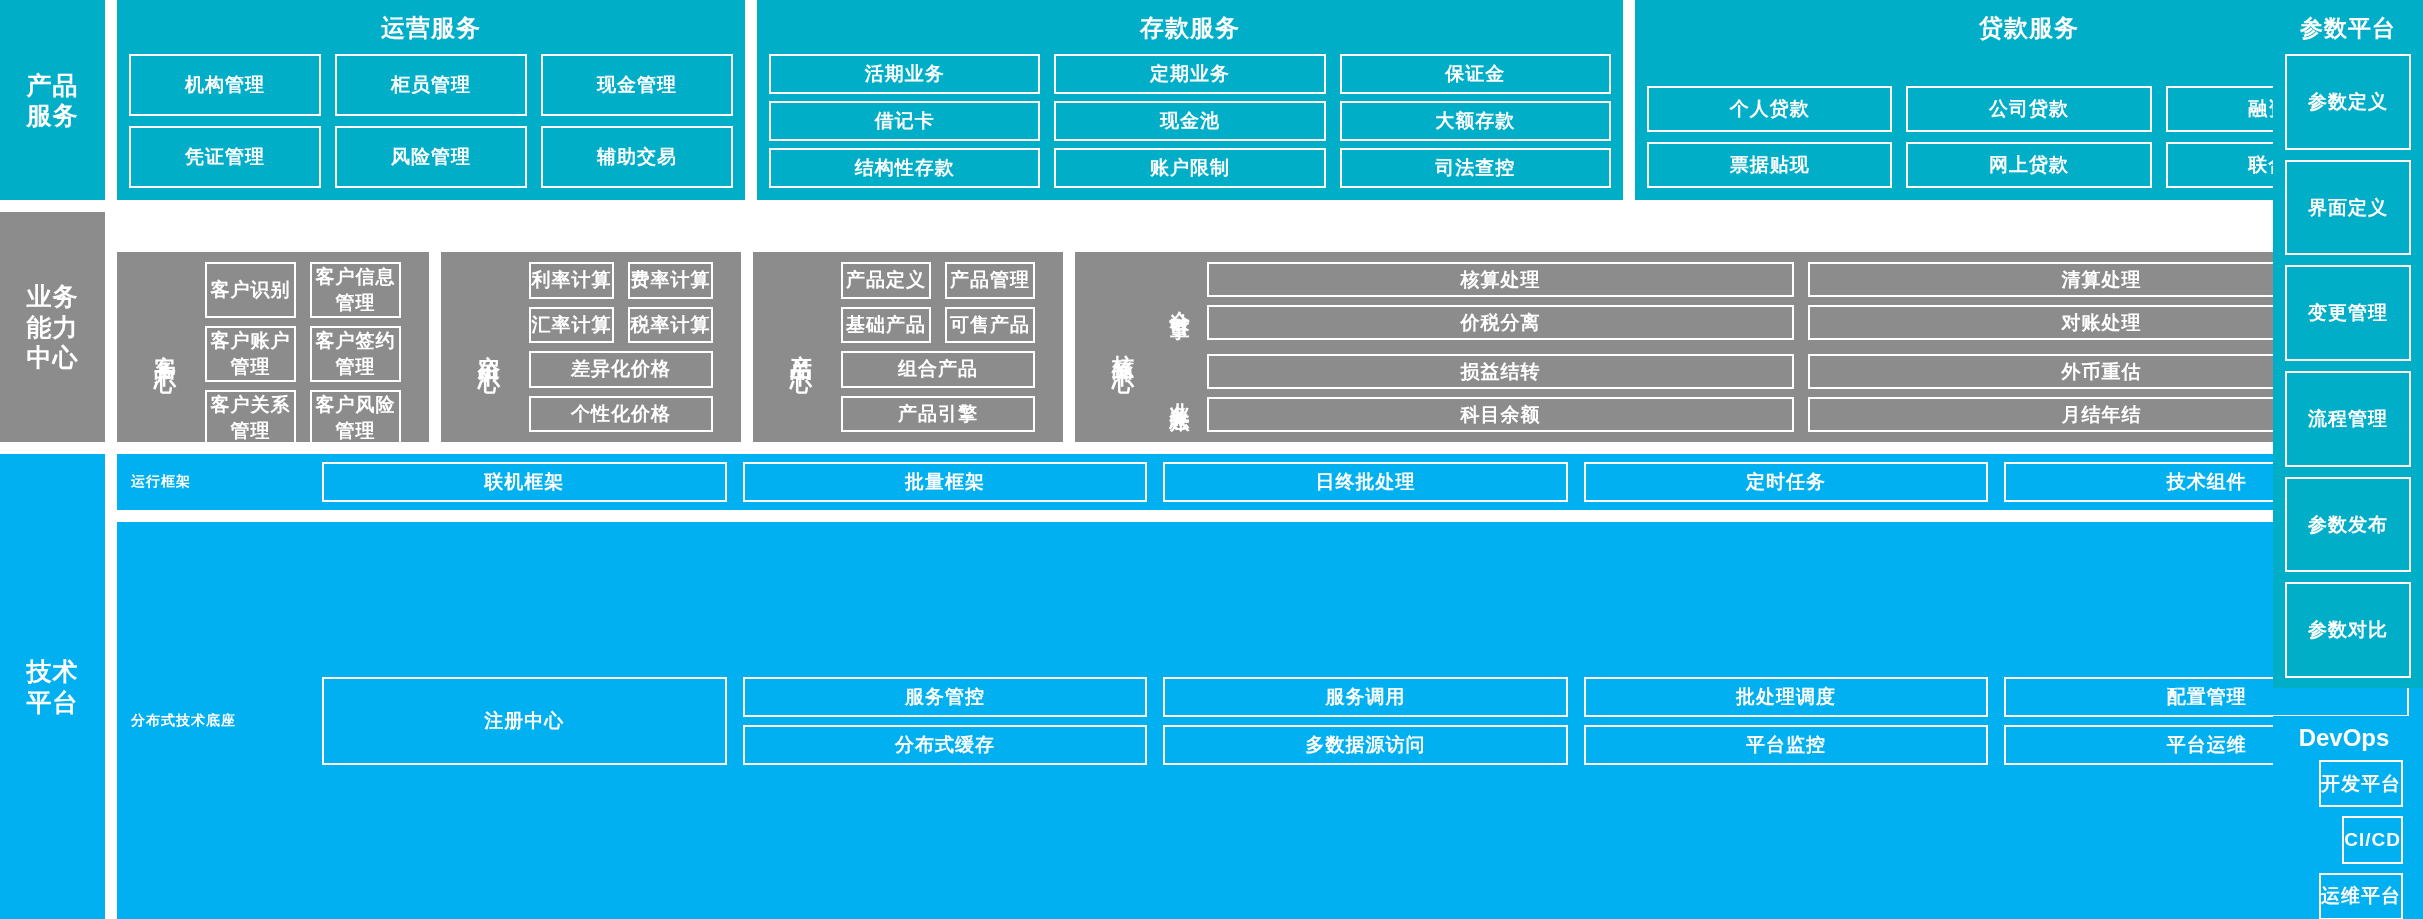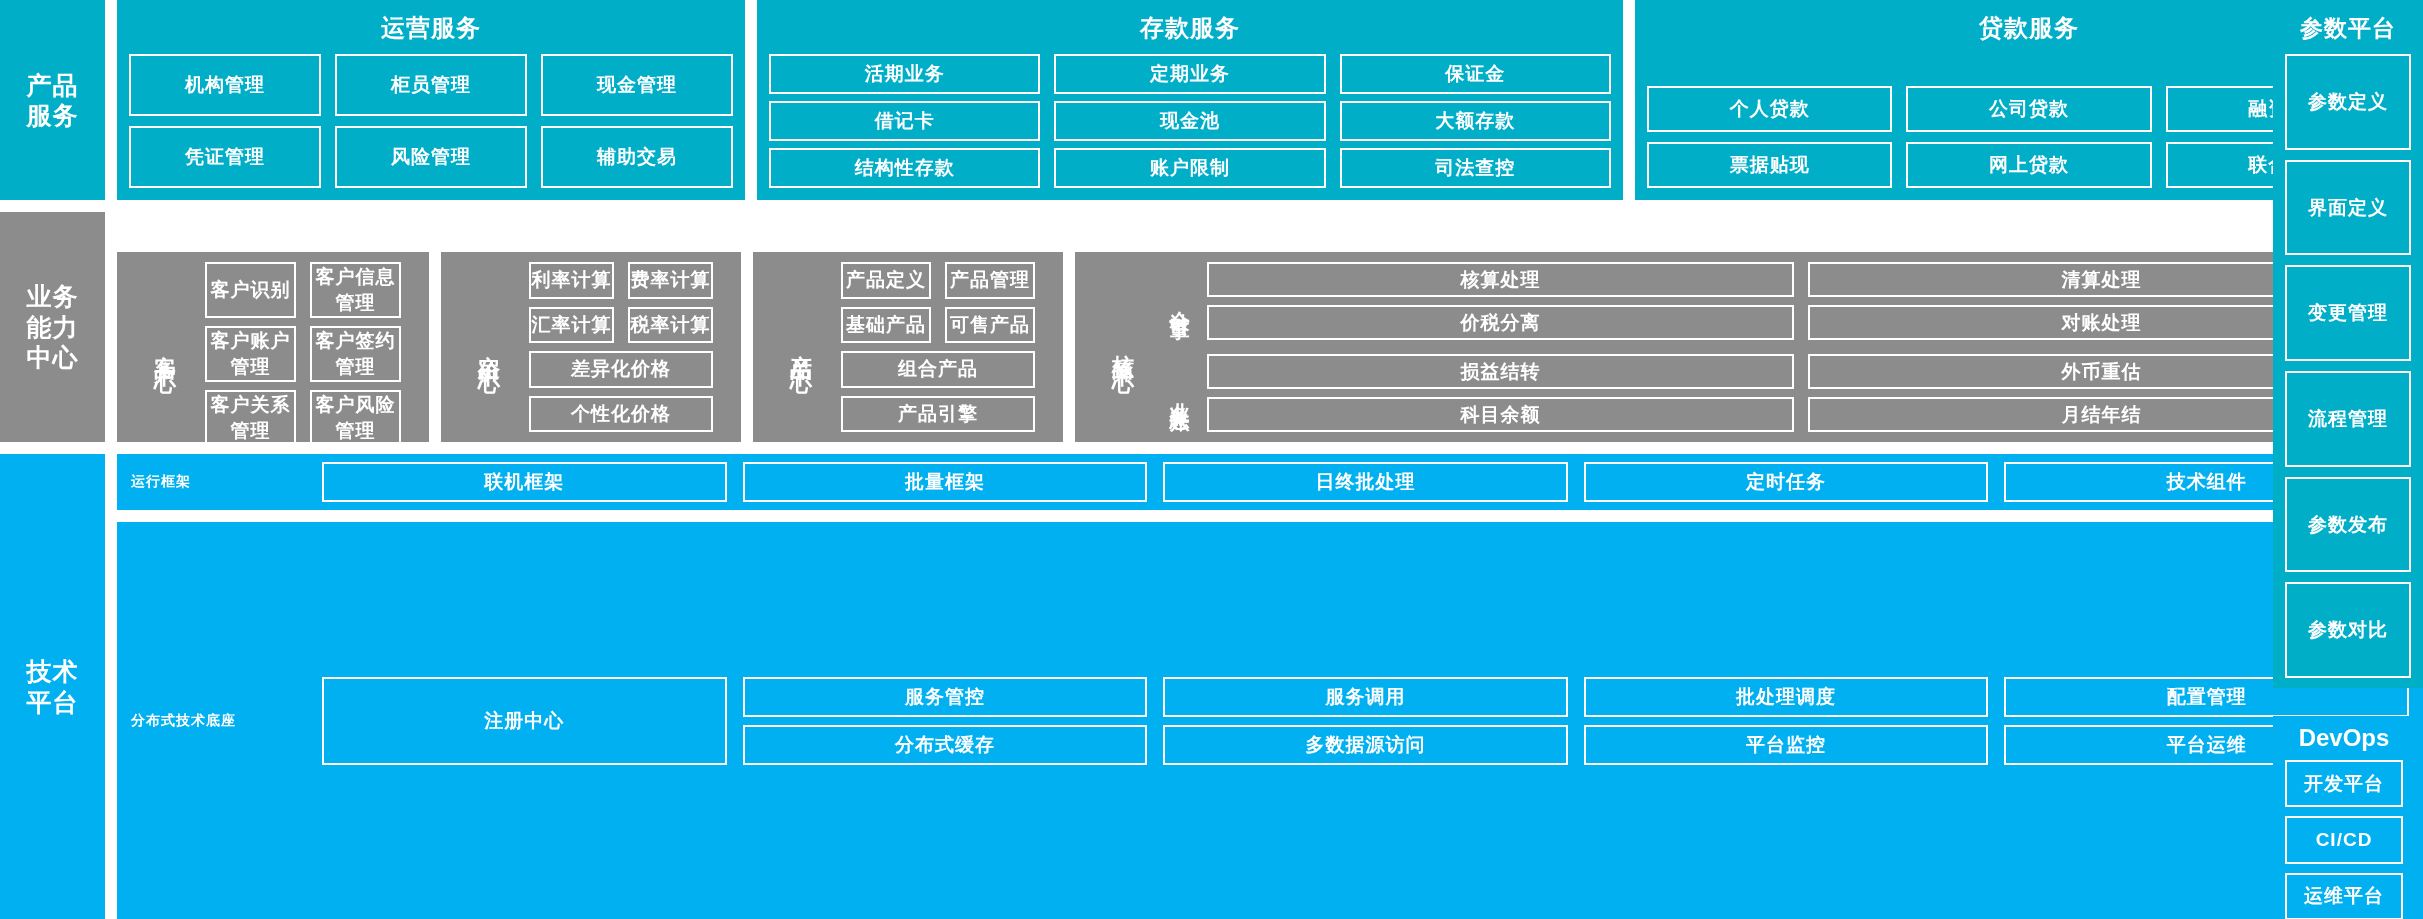--- a/index.html
+++ b/index.html
@@ -134,7 +134,7 @@
     padding:6px 20px 8px 12px;box-sizing:border-box;margin-top:16px;
   }
   .devops-title{font-size:24px;font-weight:bold;margin:2px 0 8px 0;}
-  .devops-list{display:flex;flex-direction:column;gap:9px;width:100%;flex:1;}
+  .devops-list{display:flex;flex-direction:column;gap:9px;width:100%;flex:1;align-items:flex-end;}
   .devops-list .tile{flex:1;font-size:19px;}
 </style>
 </head>

